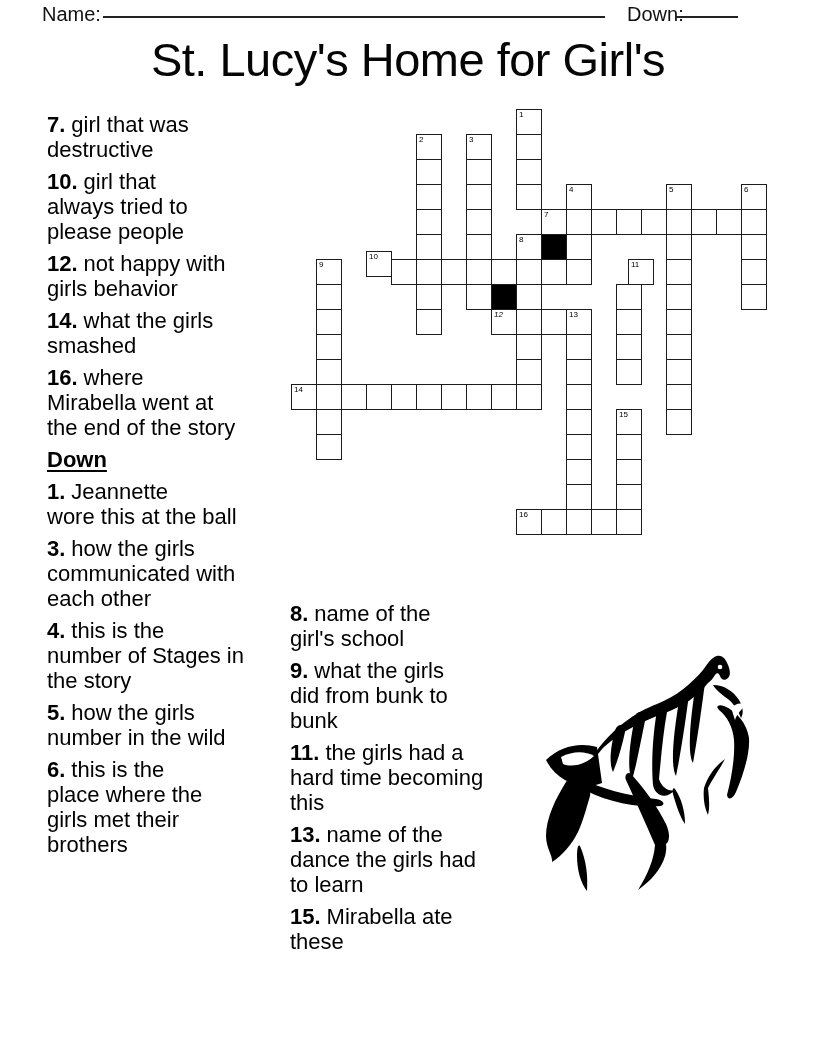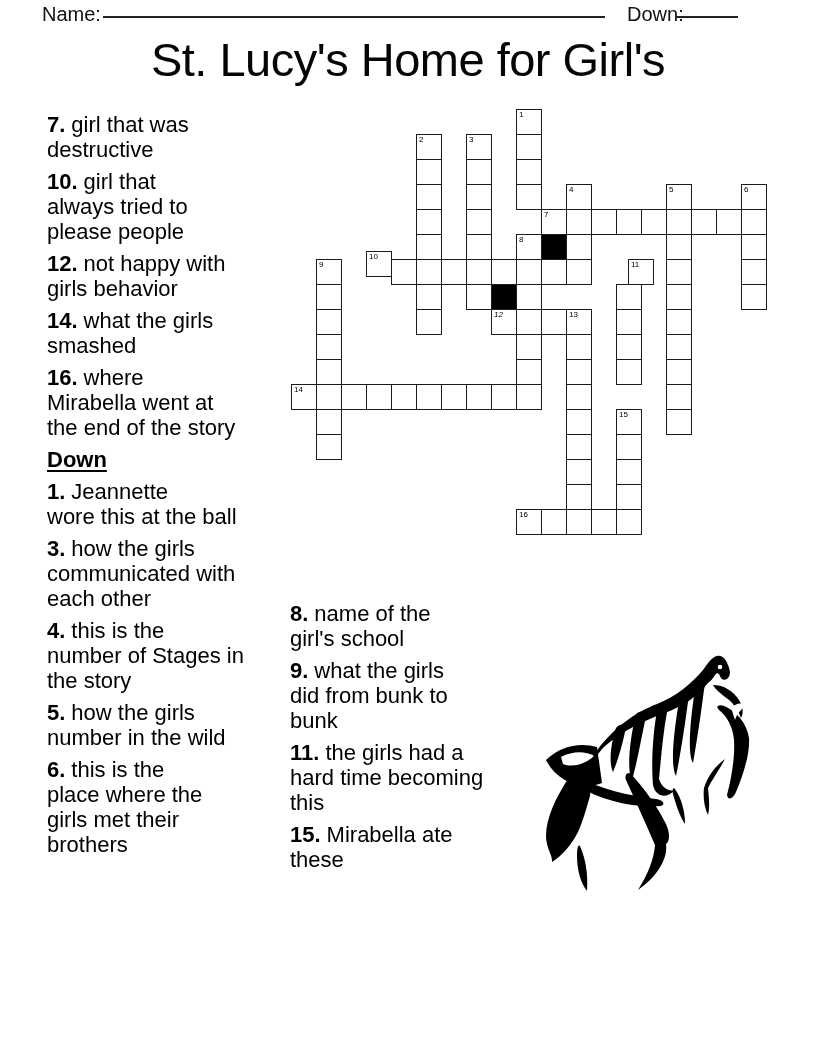--- a/index.html
+++ b/index.html
@@ -223,6 +223,9 @@
     <div class="clue"><span class="clue-num">11.</span><span class="clue-text">the girls had a
 hard time becoming
 this</span></div>
+    <div class="clue"><span class="clue-num">13.</span><span class="clue-text">name of the
+dance the girls had
+to learn</span></div>
     <div class="clue"><span class="clue-num">15.</span><span class="clue-text">Mirabella ate
 these</span></div>
   </div>

